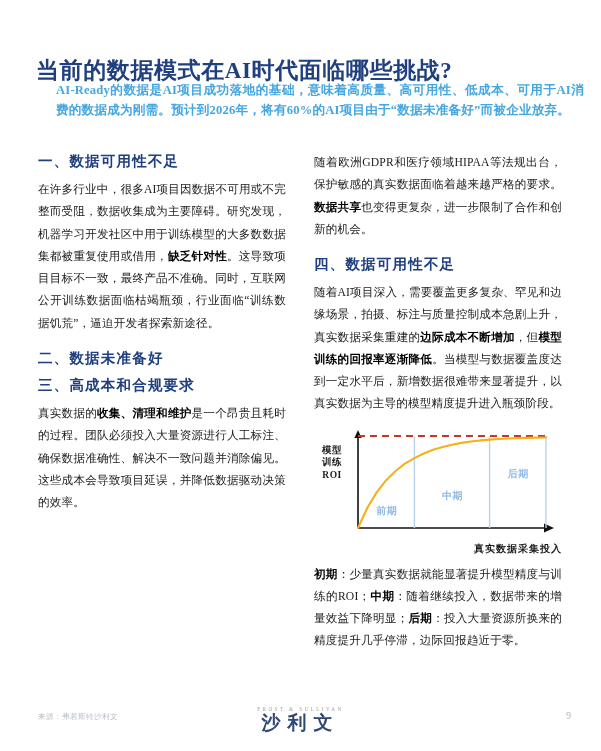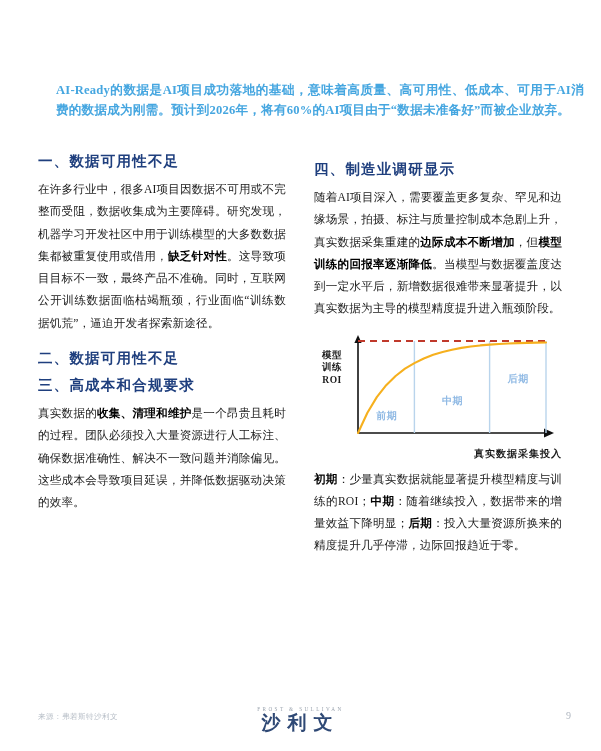--- a/index.html
+++ b/index.html
@@ -165,6 +165,7 @@
 
 <div class="page">
 
+  <h1 class="title">当前的数据模式在AI时代面临哪些挑战?</h1>
 
   <div class="intro">AI-Ready的数据是AI项目成功落地的基础，意味着高质量、高可用性、低成本、可用于AI消费的数据成为刚需。预计到2026年，将有60%的AI项目由于“数据未准备好”而被企业放弃。</div>
 

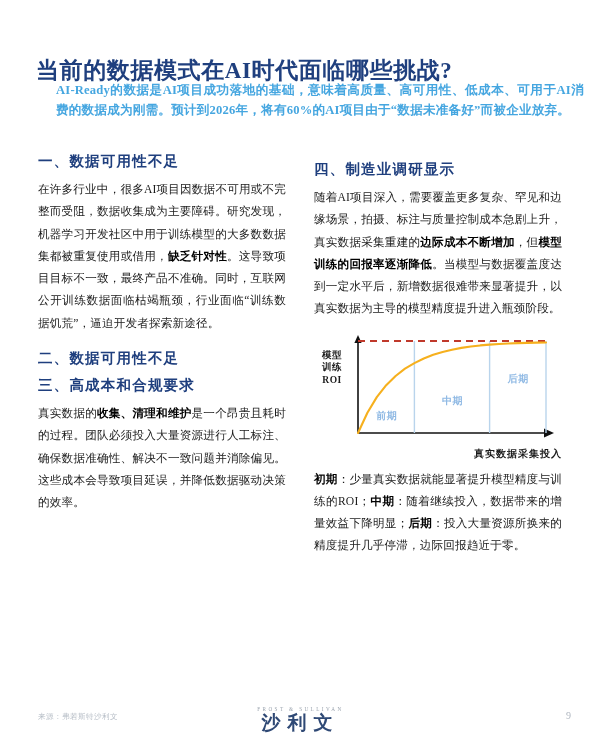--- a/index.html
+++ b/index.html
@@ -183,6 +183,7 @@
 
   <div class="col col-right">
 
+    <p class="body"><span>随着欧洲GDPR和医疗领域HIPAA等法规出台，保护敏感的真实数据面临着越来越严格的要求。</span><b>数据共享</b><span>也变得更复杂，进一步限制了合作和创新的机会。</span></p>
 
     <h2 class="section sp">四、制造业调研显示</h2>
     <p class="body"><span>随着AI项目深入，需要覆盖更多复杂、罕见和边缘场景，拍摄、标注与质量控制成本急剧上升，真实数据采集重建的</span><b>边际成本不断增加</b><span>，但</span><b>模型训练的回报率逐渐降低</b><span>。当模型与数据覆盖度达到一定水平后，新增数据很难带来显著提升，以真实数据为主导的模型精度提升进入瓶颈阶段。</span></p>

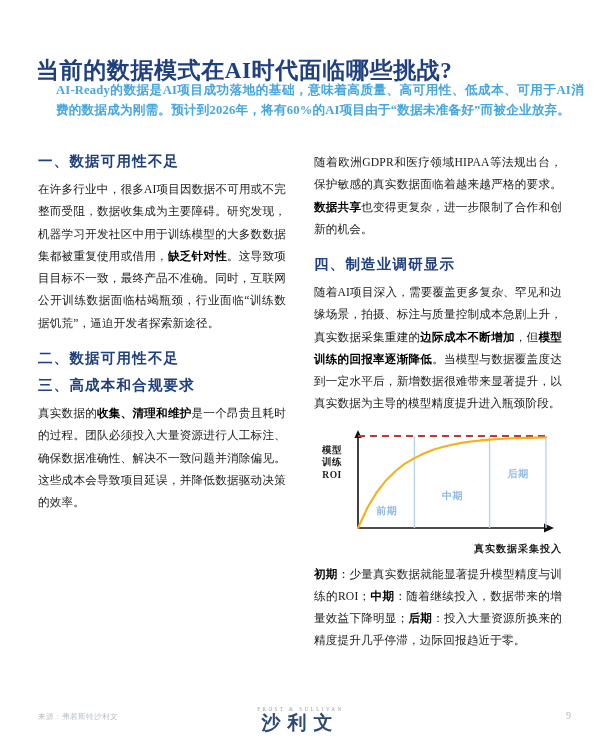--- a/index.html
+++ b/index.html
@@ -185,7 +185,7 @@
 
     <p class="body"><span>随着欧洲GDPR和医疗领域HIPAA等法规出台，保护敏感的真实数据面临着越来越严格的要求。</span><b>数据共享</b><span>也变得更复杂，进一步限制了合作和创新的机会。</span></p>
 
-    <h2 class="section sp">四、制造业调研显示</h2>
+    <h2 class="section sp">四、数据可用性不足</h2>
     <p class="body"><span>随着AI项目深入，需要覆盖更多复杂、罕见和边缘场景，拍摄、标注与质量控制成本急剧上升，真实数据采集重建的</span><b>边际成本不断增加</b><span>，但</span><b>模型训练的回报率逐渐降低</b><span>。当模型与数据覆盖度达到一定水平后，新增数据很难带来显著提升，以真实数据为主导的模型精度提升进入瓶颈阶段。</span></p>
 
     <div class="chart-wrap">

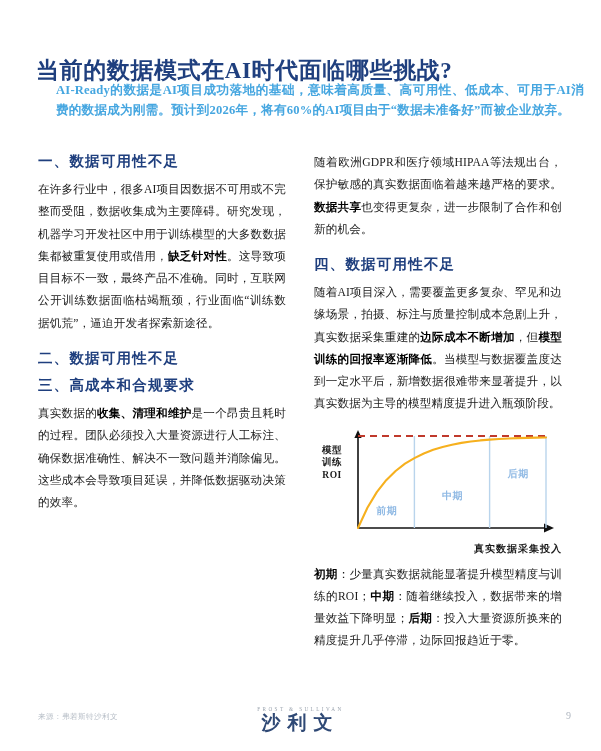--- a/index.html
+++ b/index.html
@@ -174,7 +174,7 @@
     <h2 class="section tight">一、数据可用性不足</h2>
     <p class="body"><span>在许多行业中，很多AI项目因数据不可用或不完整而受阻，数据收集成为主要障碍。研究发现，机器学习开发社区中用于训练模型的大多数数据集都被重复使用或借用，</span><b>缺乏针对性</b><span>。这导致项目目标不一致，最终产品不准确。同时，互联网公开训练数据面临枯竭瓶颈，行业面临“训练数据饥荒”，逼迫开发者探索新途径。</span></p>
 
-    <h2 class="section sp">二、数据可用性不足</h2>
+    <h2 class="section sp">二、数据未准备好</h2>
 
     <h2 class="section sp">三、高成本和合规要求</h2>
     <p class="body"><span>真实数据的</span><b>收集、清理和维护</b><span>是一个昂贵且耗时的过程。团队必须投入大量资源进行人工标注、确保数据准确性、解决不一致问题并消除偏见。这些成本会导致项目延误，并降低数据驱动决策的效率。</span></p>

